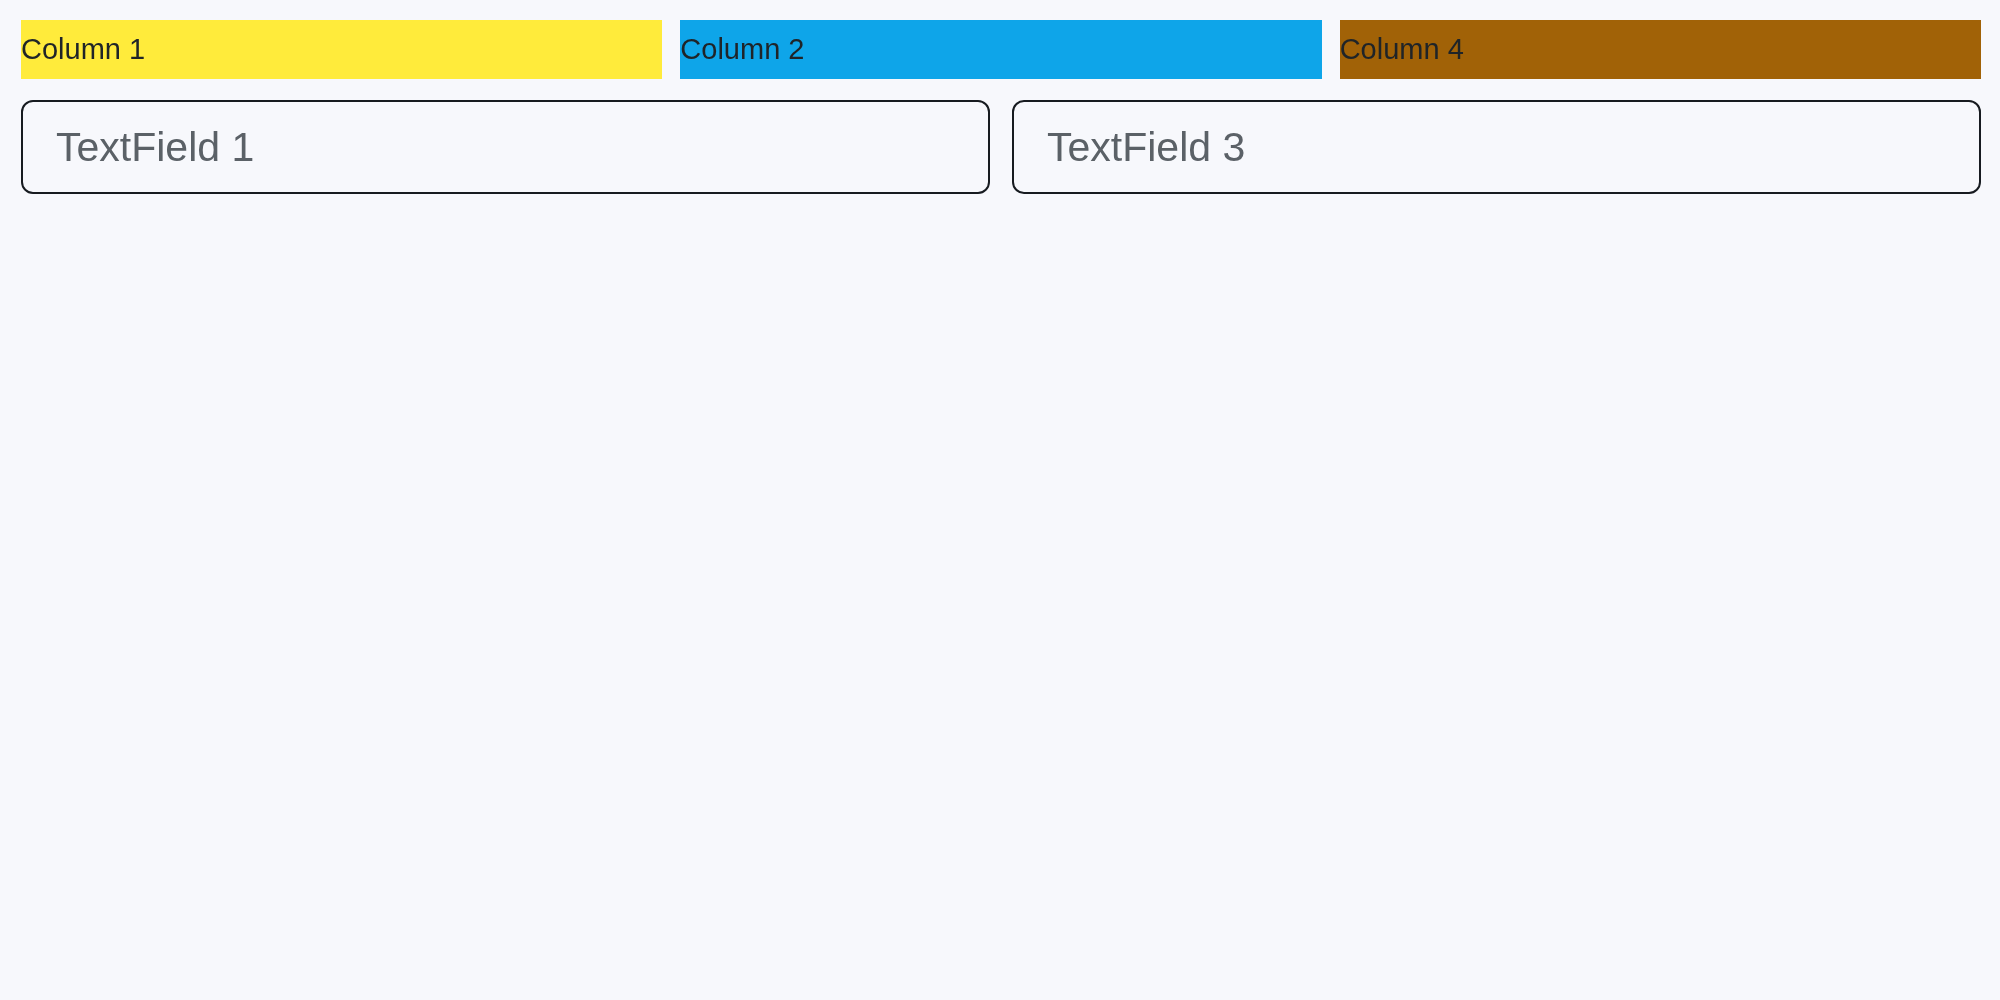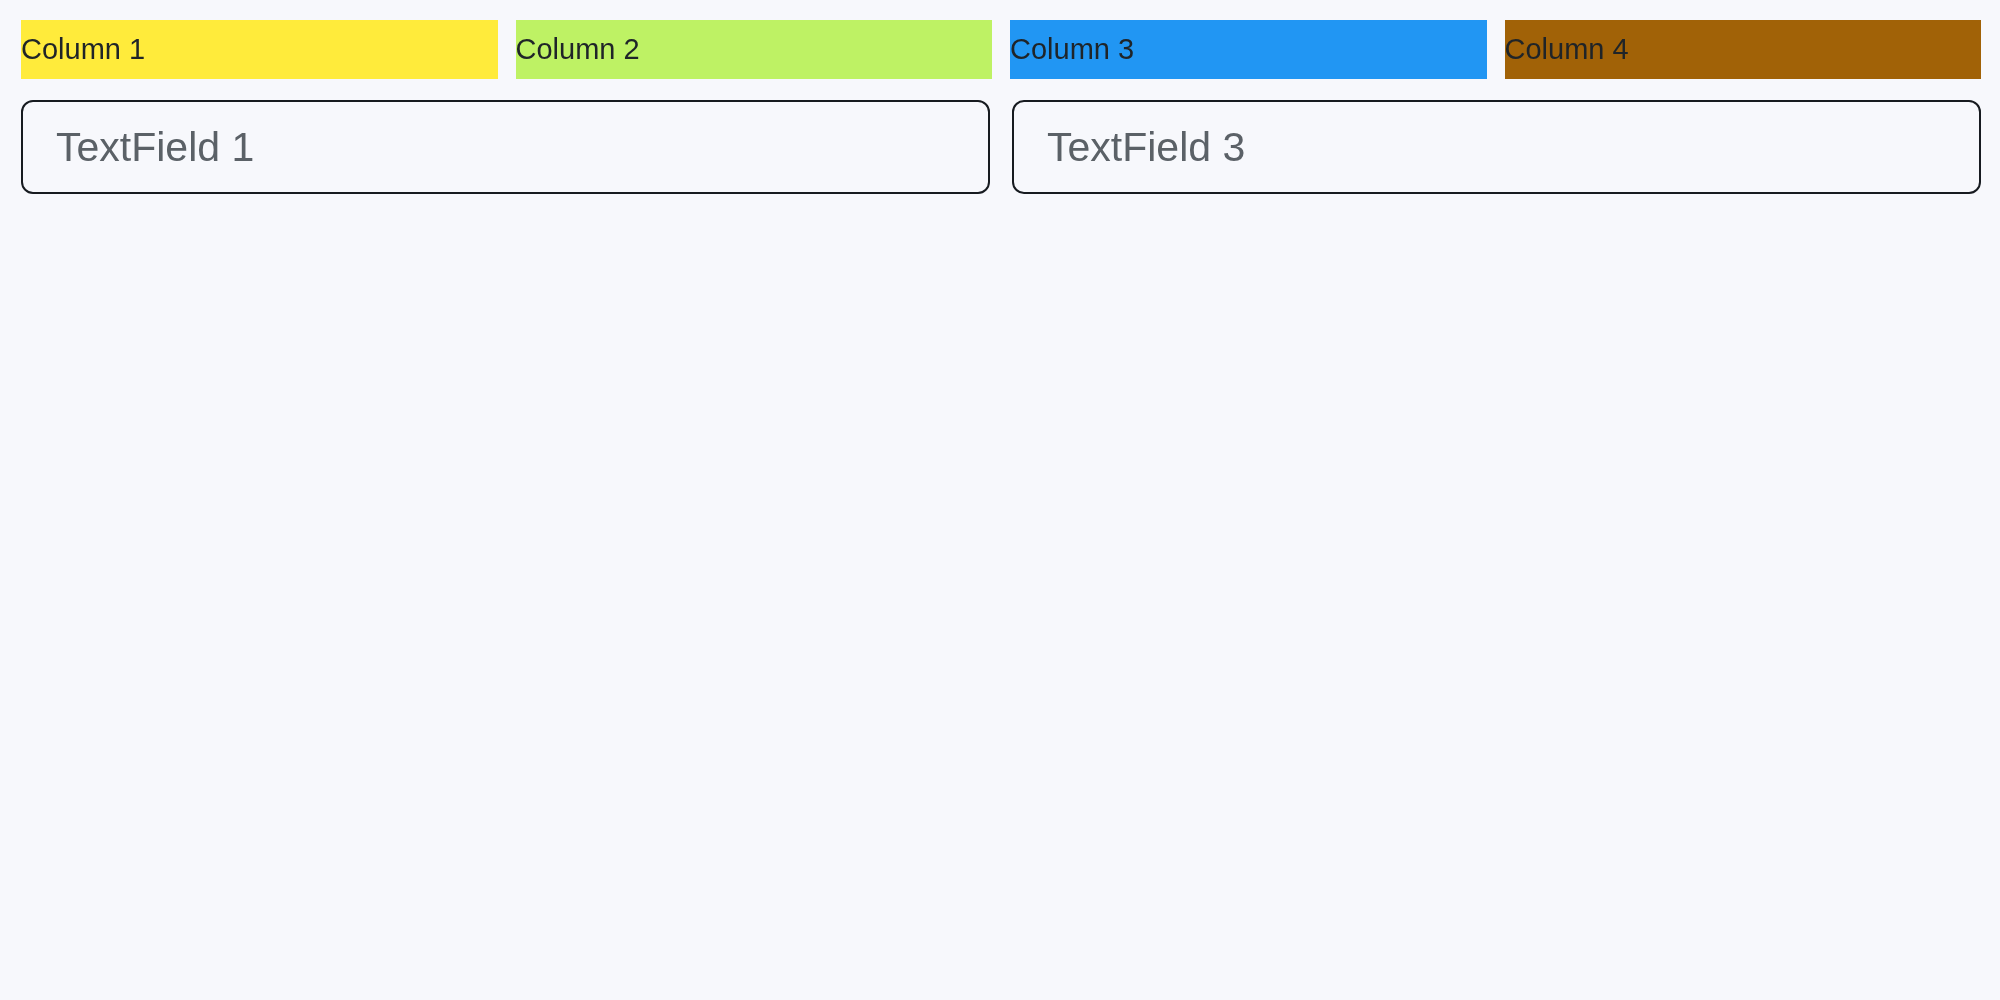--- a/index.html
+++ b/index.html
@@ -72,7 +72,7 @@
     <div class="column" style="background-color: rgb(255, 235, 59);">
       <span>Column 1</span>
     </div>
-    <div class="column" style="background-color: #bef264;">
+    <div class="column" style="background-color: #0ea5e9;">
       <span>Column 2</span>
     </div>
     <div class="column" style="background-color: rgb(33, 150, 243);">

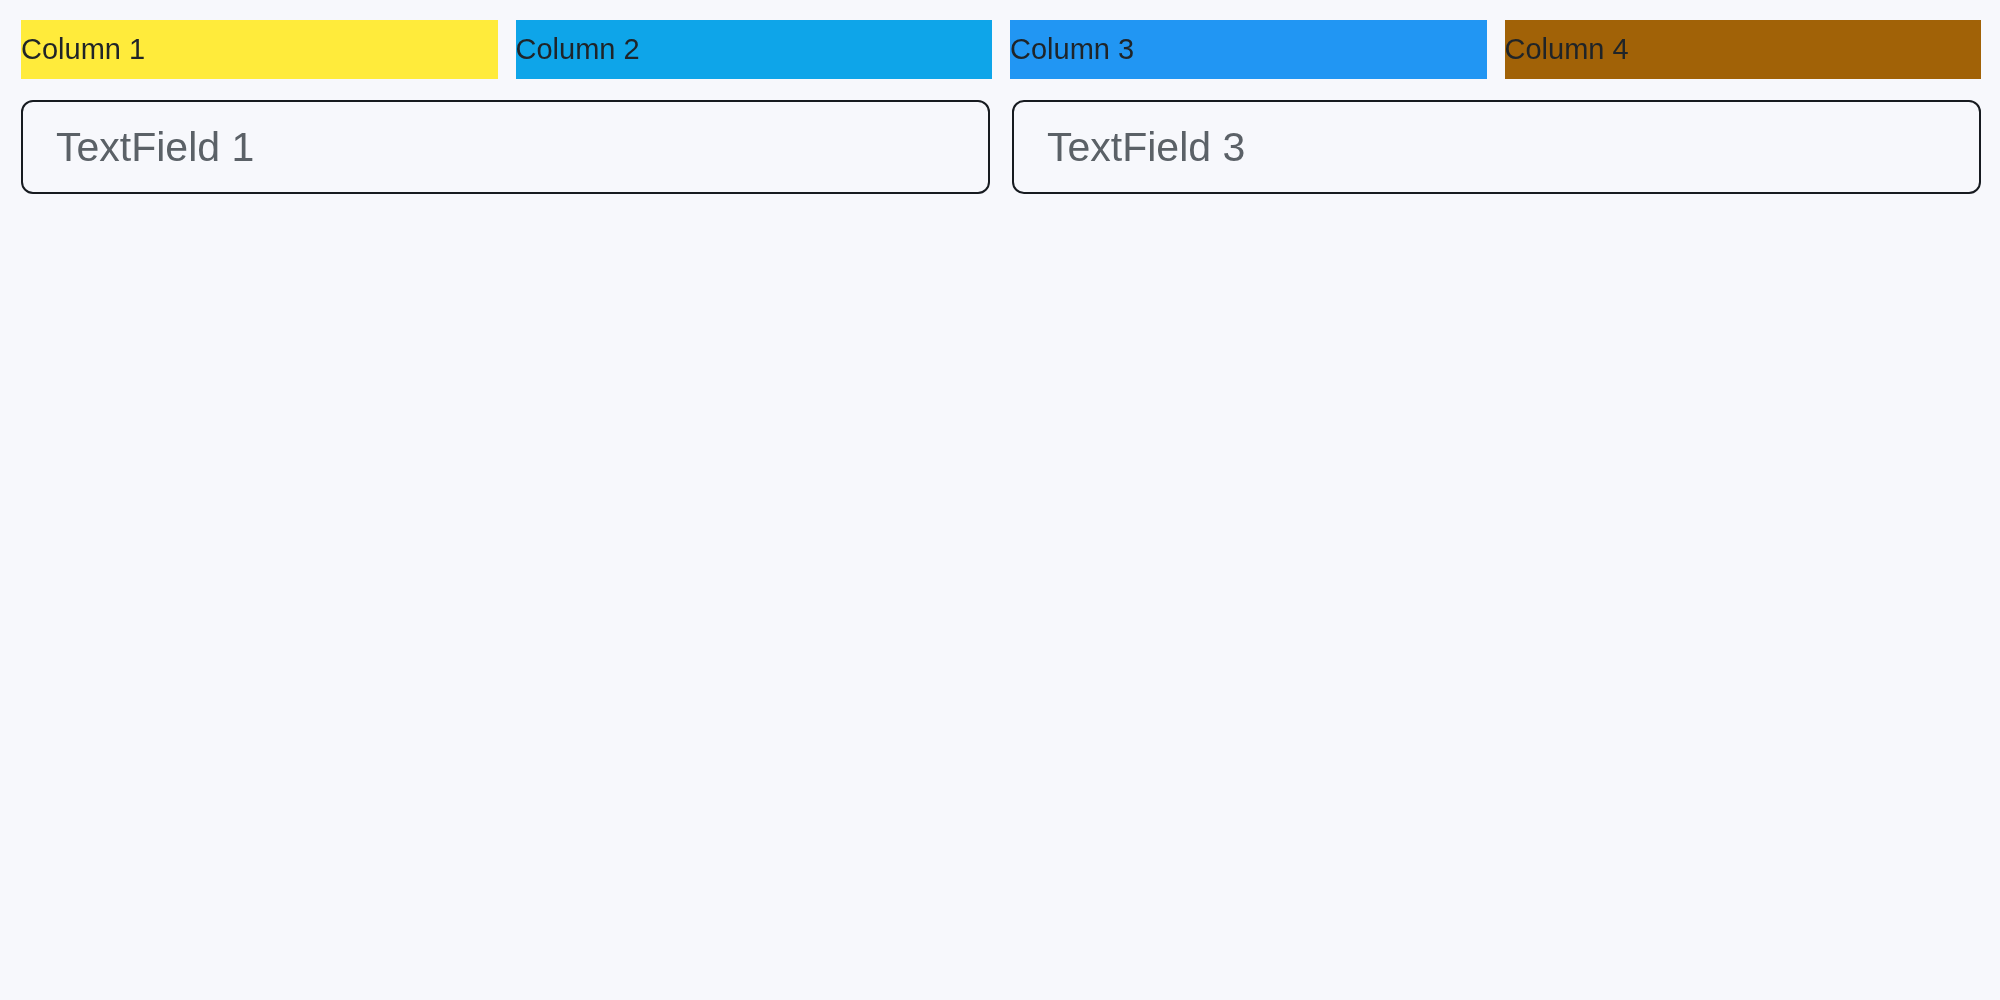--- a/index.html
+++ b/index.html
@@ -75,9 +75,6 @@
     <div class="column" style="background-color: #0ea5e9;">
       <span>Column 2</span>
     </div>
-    <div class="column" style="background-color: rgb(33, 150, 243);">
-      <span>Column 3</span>
-    </div>
     <div class="column" style="background-color: #a16207;">
       <span>Column 4</span>
     </div>

